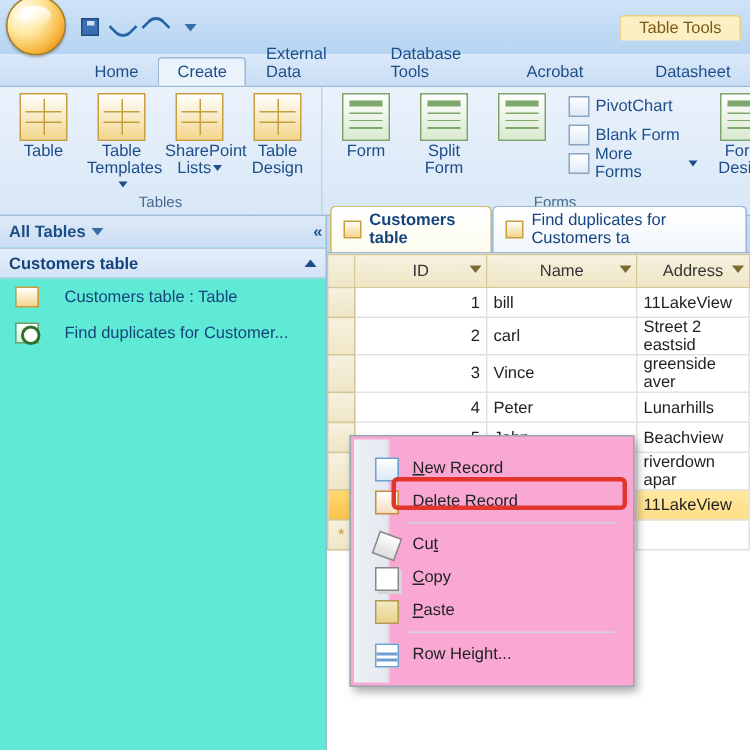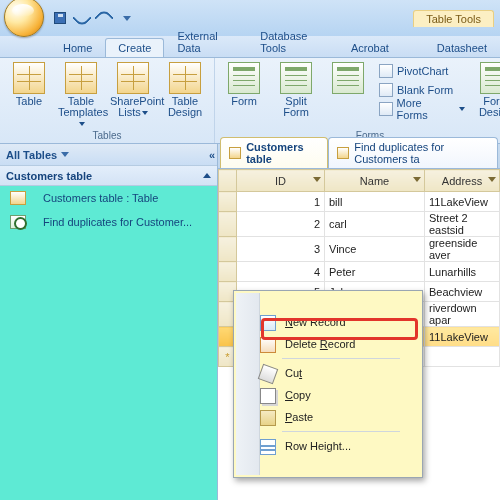--- a/index.html
+++ b/index.html
@@ -84,8 +84,8 @@
   .dg tr.star td.rowsel{color:#c89b2f;text-align:center;}
 
   
-  .ctxmenu{position:absolute;left:233px;top:290px;width:190px;background:#fef9c3;border:1px solid #9aa6b2;
-           box-shadow:2px 3px 6px rgba(0,0,0,.35);padding:20px;}
+  .ctxmenu{position:absolute;left:233px;top:290px;width:190px;background:#f9a8d4;border:1px solid #9aa6b2;
+           box-shadow:2px 3px 6px rgba(0,0,0,.35);padding:10px;}
   .ctxmenu .strip{position:absolute;left:2px;top:2px;bottom:2px;width:24px;
            background:linear-gradient(90deg,#eef2f6,#e3e8ef);border-right:1px solid #cfd6dd;}
   .mi{position:relative;display:flex;align-items:center;height:22px;padding-left:30px;color:#222;border:1px solid transparent;border-radius:3px;}

